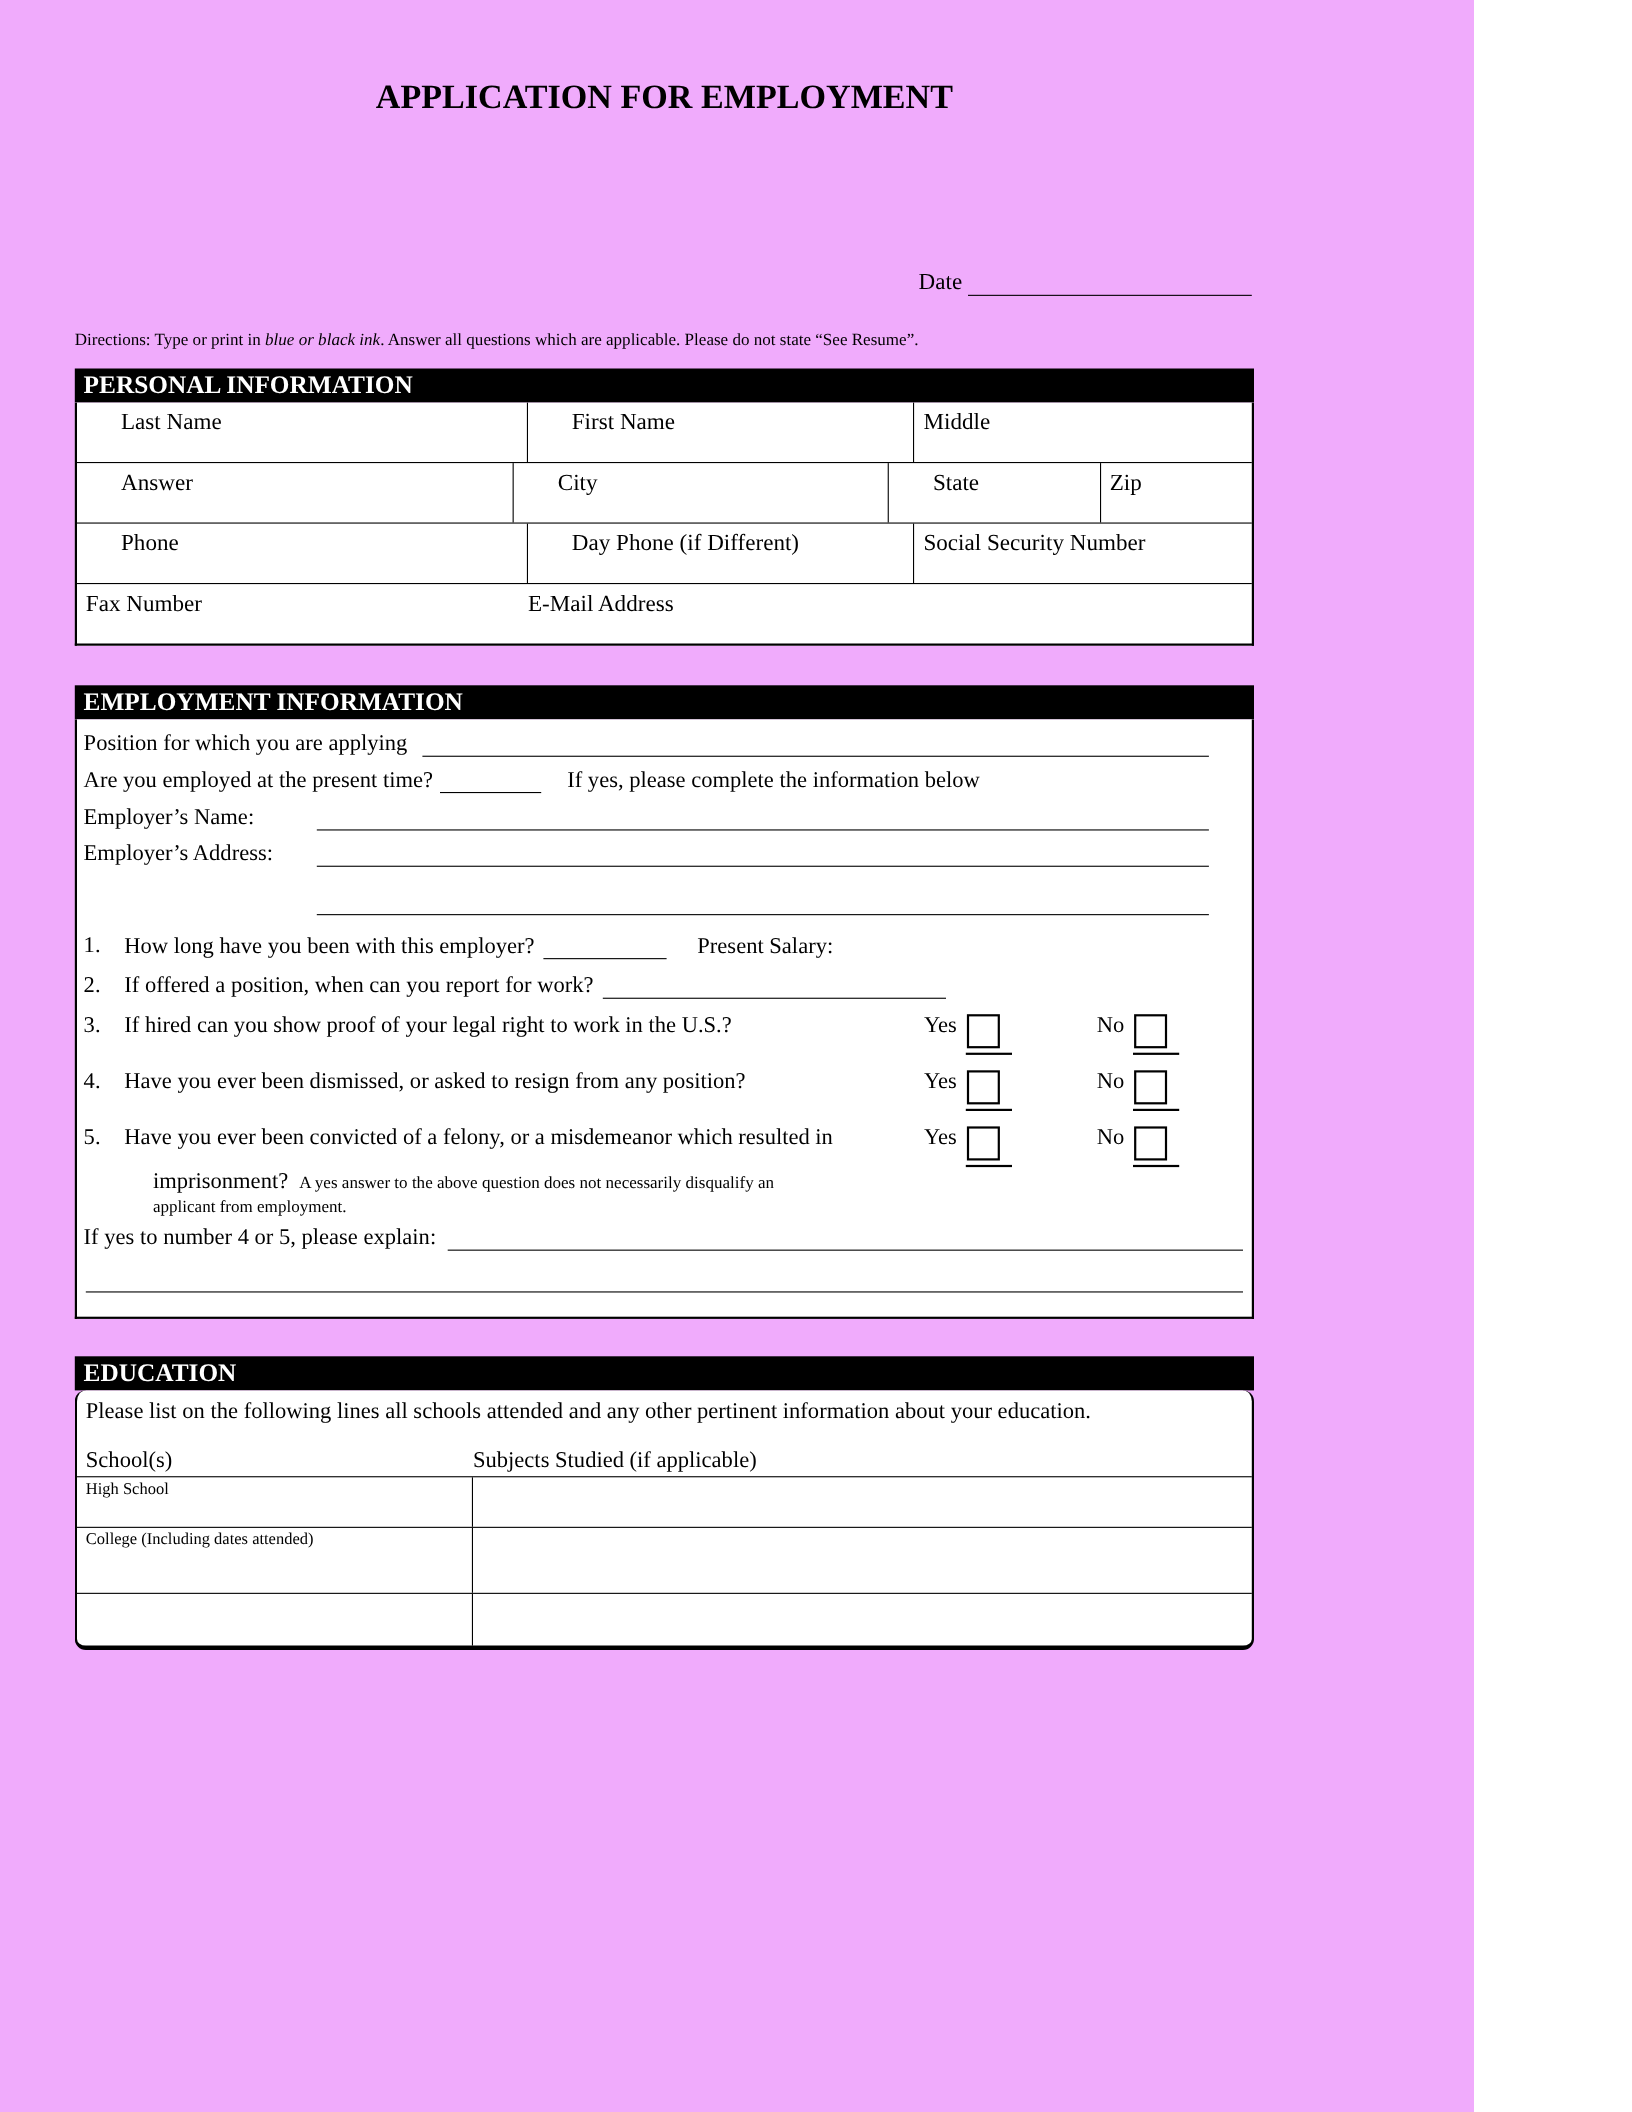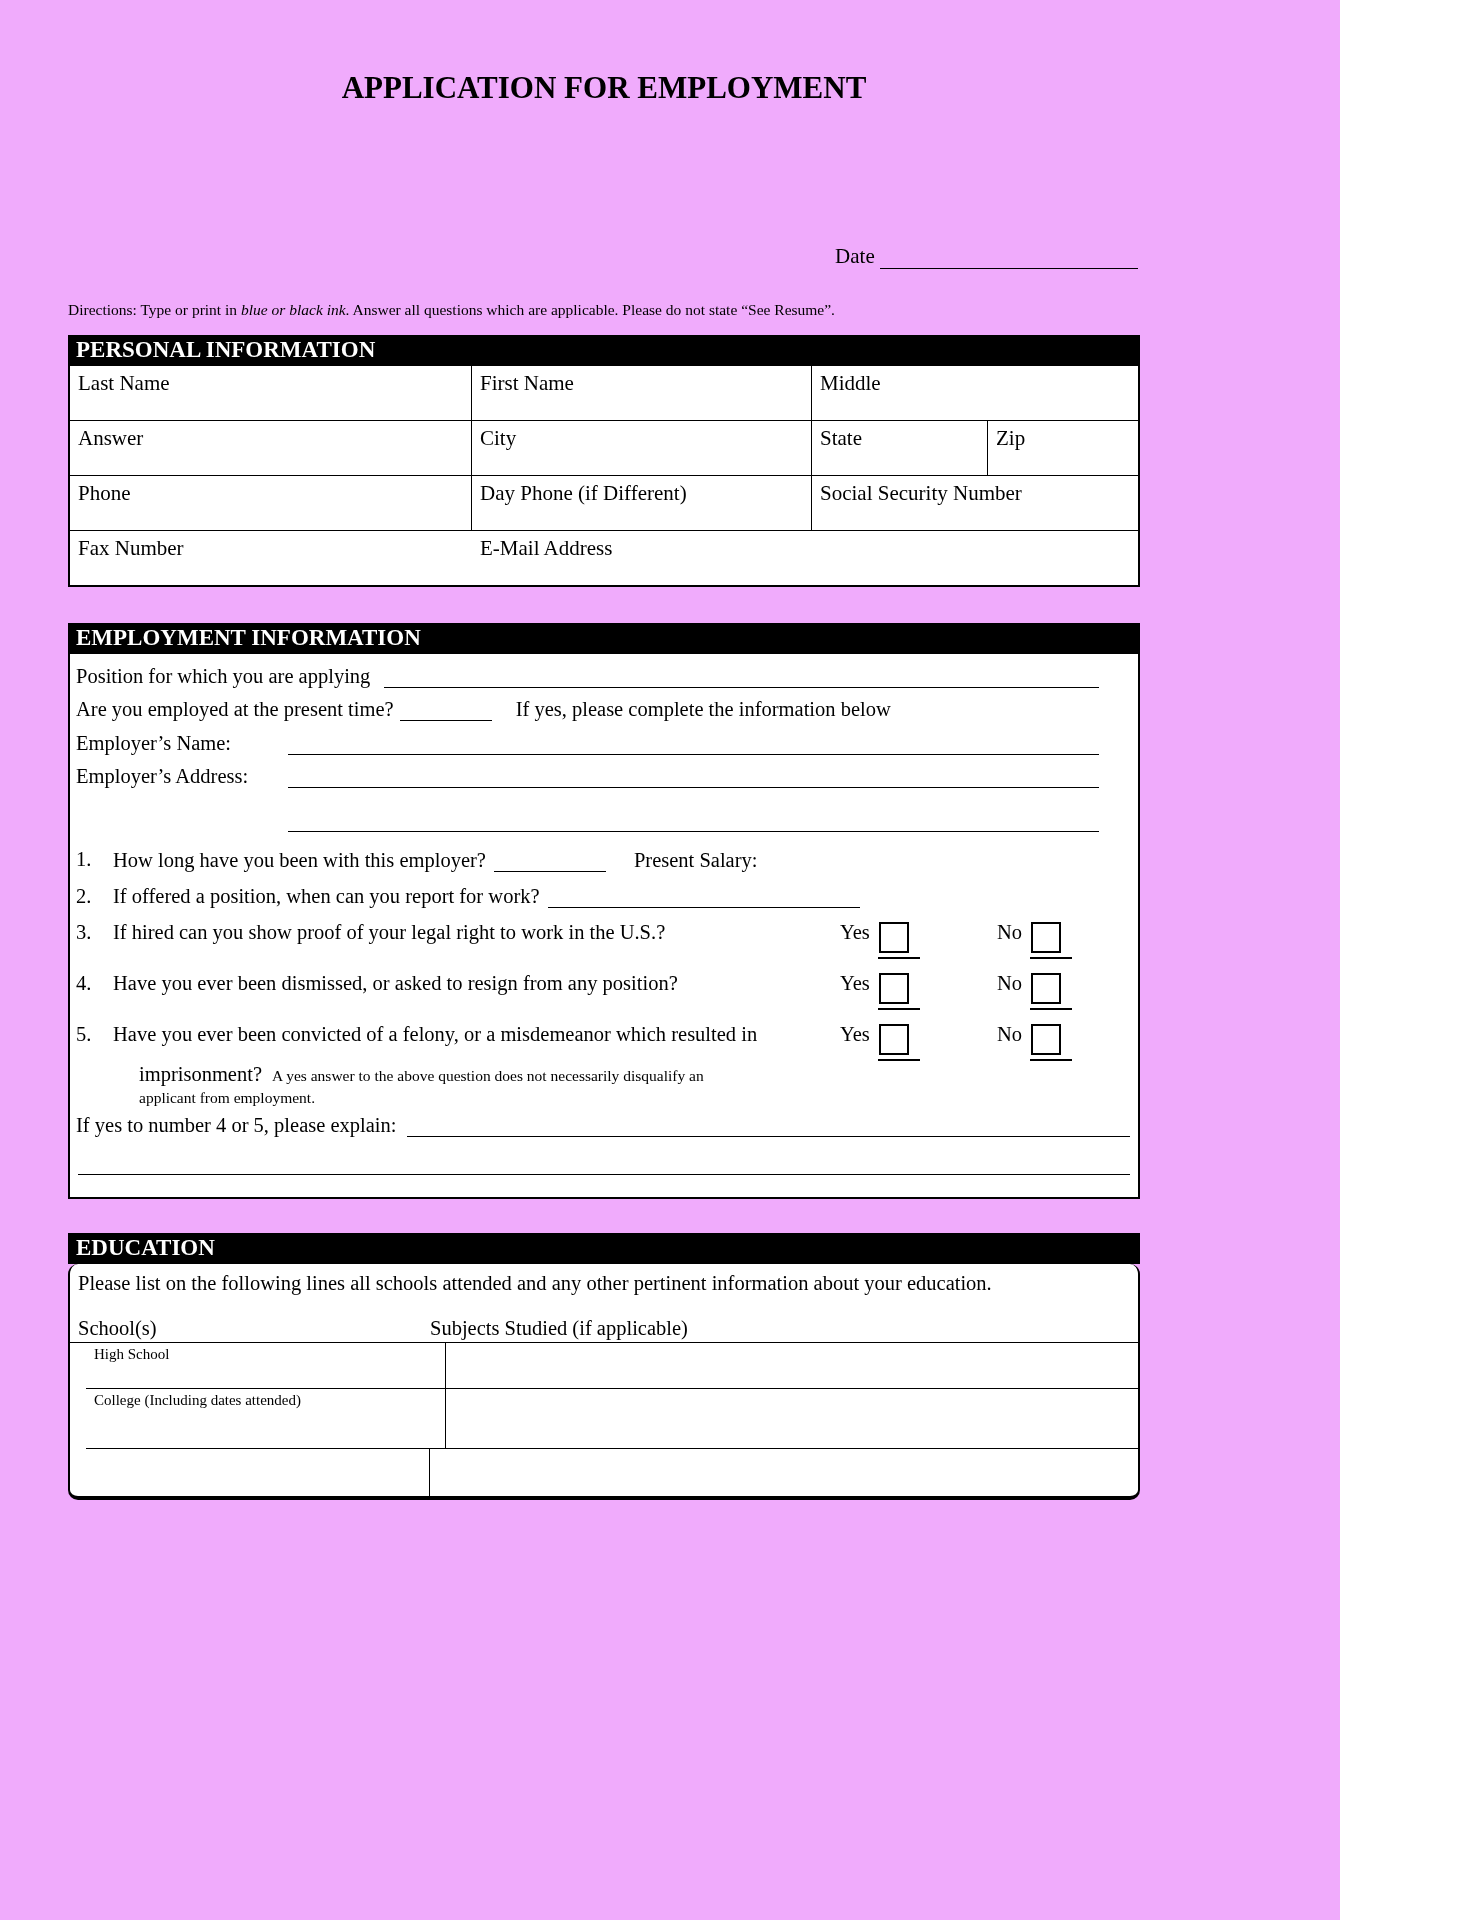--- a/index.html
+++ b/index.html
@@ -63,7 +63,7 @@
     padding:5px 8px 0 8px;
     font-size:21px;
   }
-  .br { border-right:1.5px solid #000; }
+  .br { border-right:1.5px solid #000;margin-left:32px; }
   .w-a { width:402px; }
   .w-b { width:340px; }
   .w-c { width:326px; }

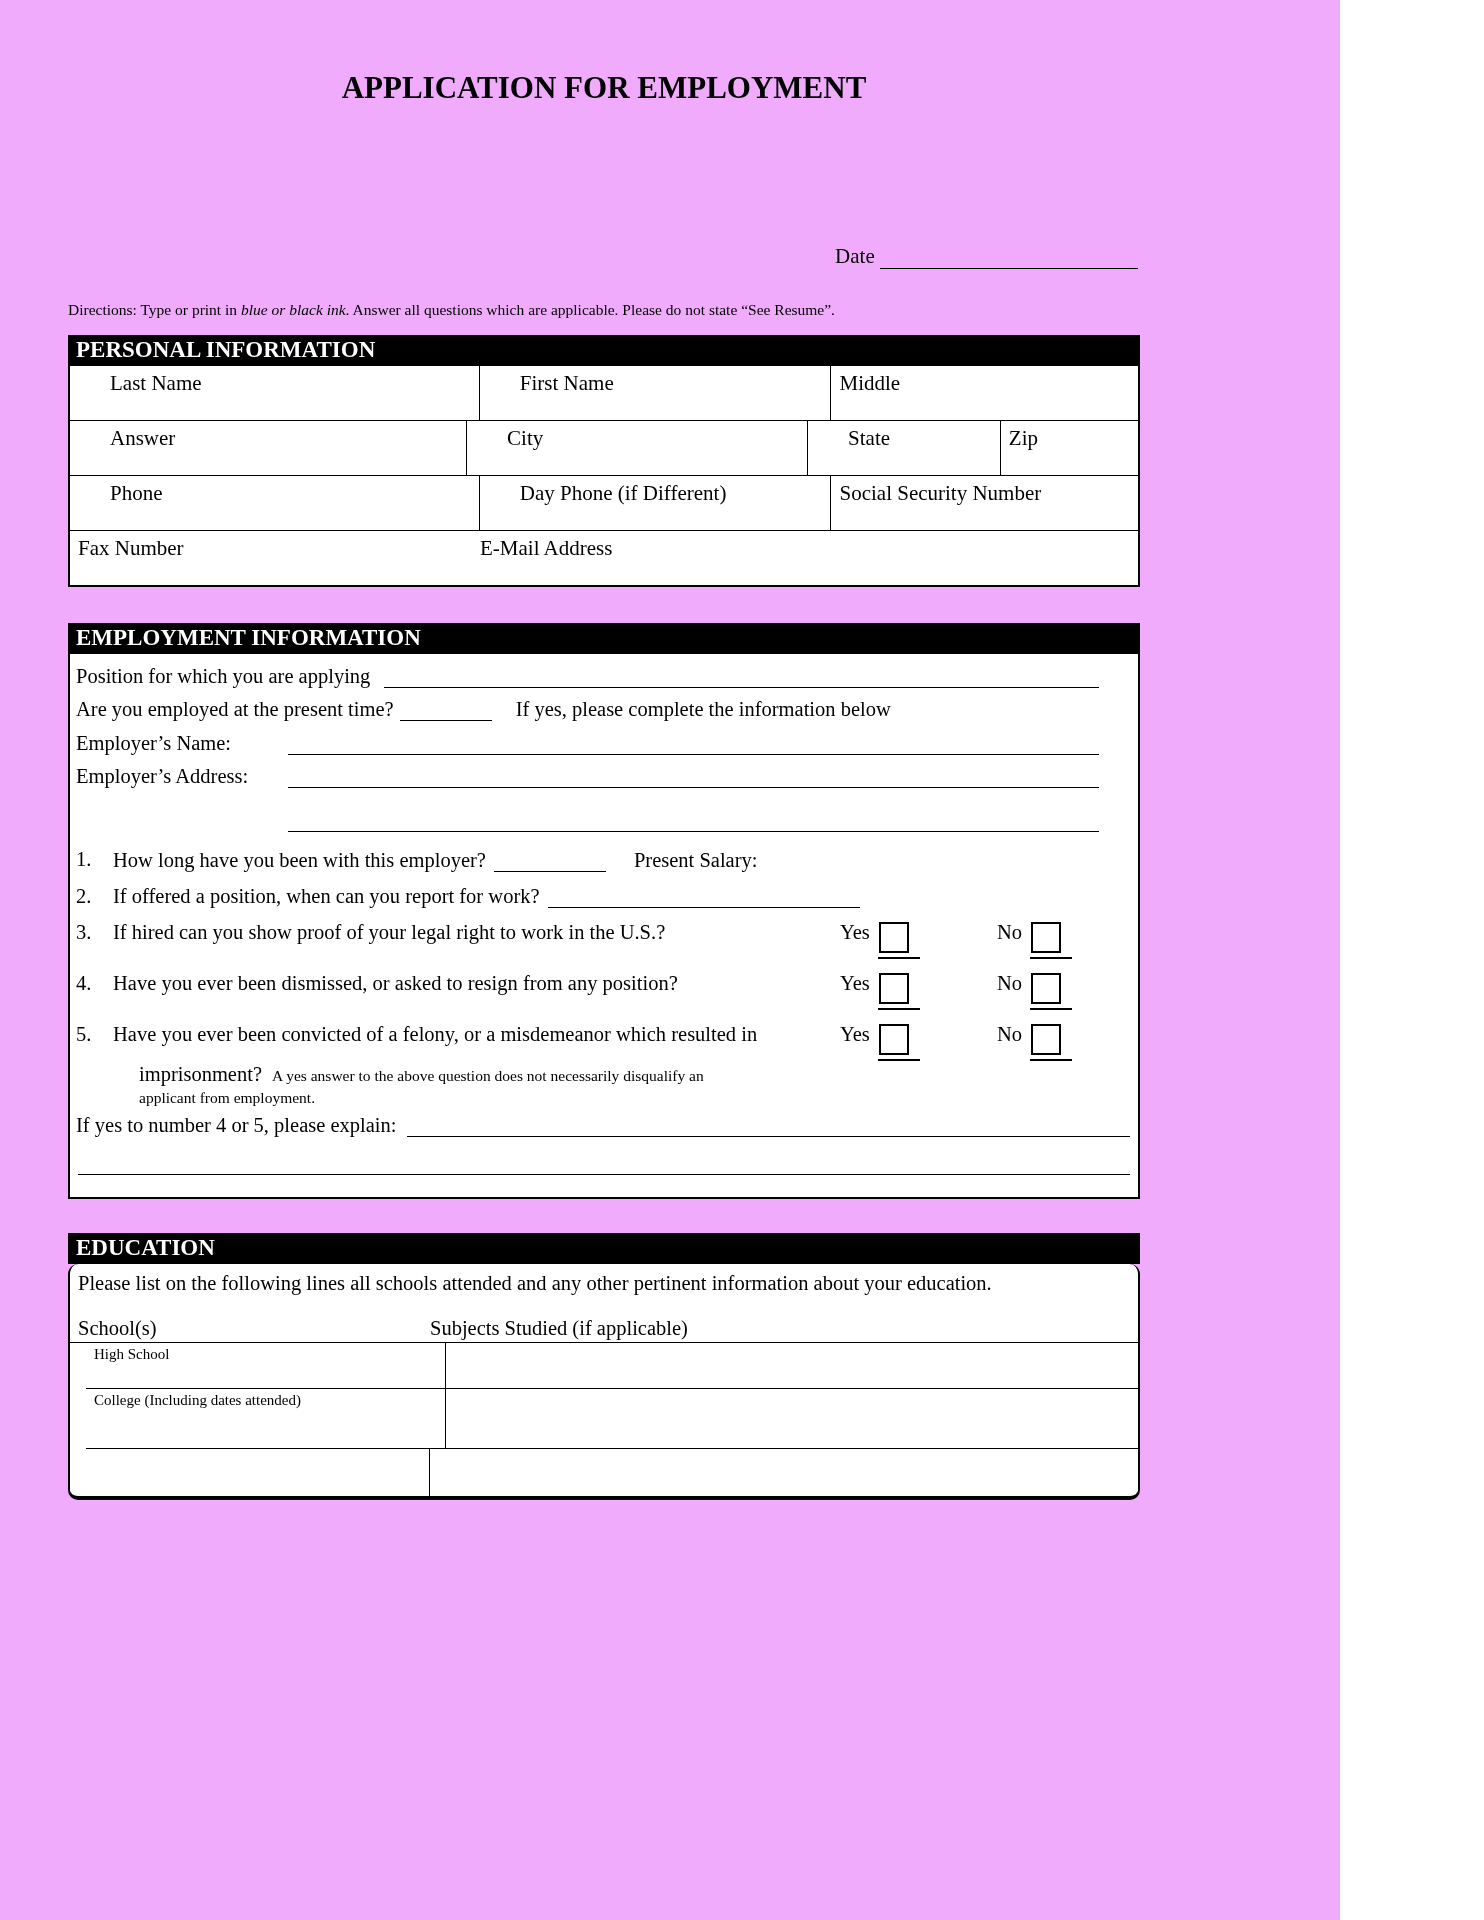--- a/index.html
+++ b/index.html
@@ -131,7 +131,7 @@
   .edu-h-school { width:360px; padding-left:8px; }
   .edu-h-school span { display:inline-block; }
   .edu-row { display:flex; }
-  .edu-row.b { border-bottom:1.5px solid #000;margin-left:16px; }
+  .edu-row.b { border-bottom:1.5px solid #000; }
   .edu-cell-l {
     width:360px; flex:0 0 auto;
     border-right:1.5px solid #000;

